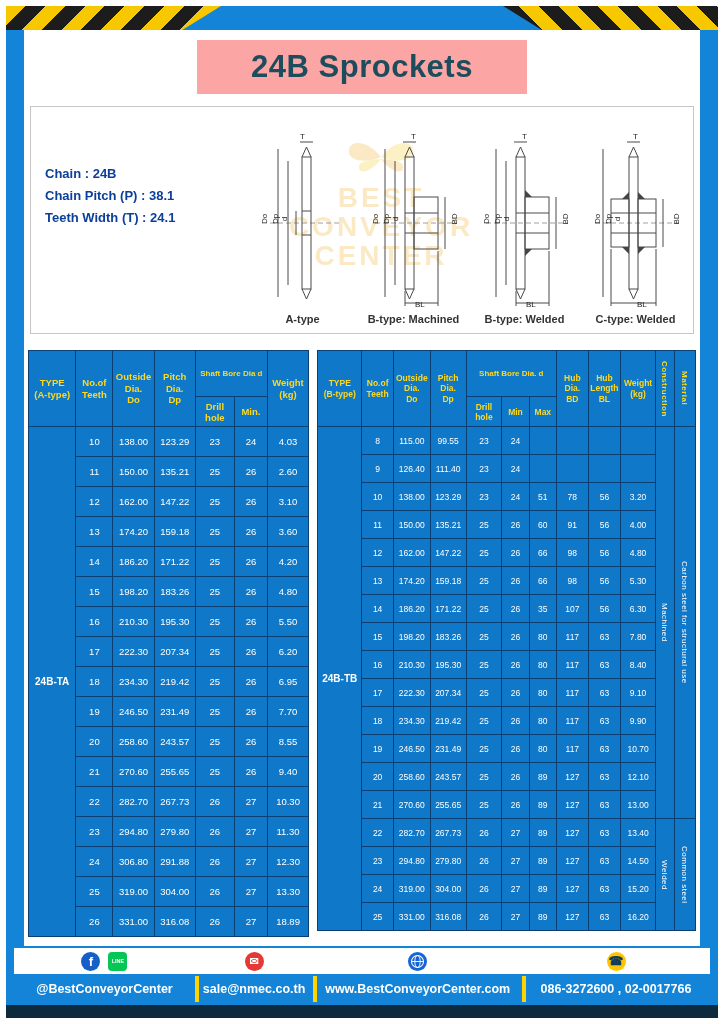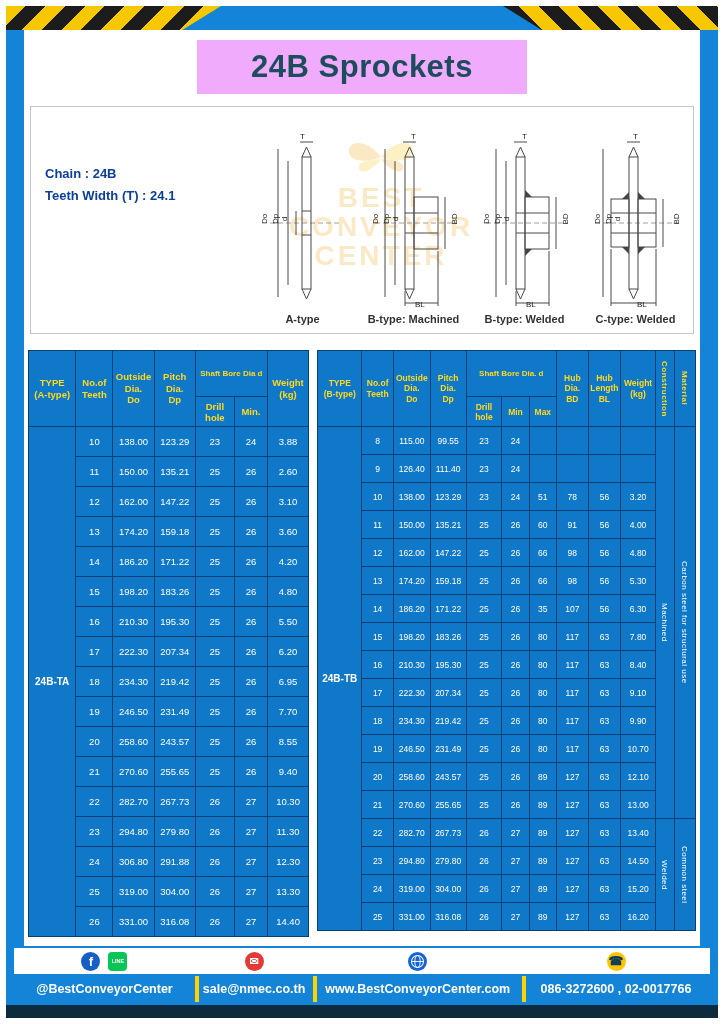--- a/index.html
+++ b/index.html
@@ -14,7 +14,7 @@
   .hazard-right{right:0;background:repeating-linear-gradient(45deg,#f7c800 0 14px,#1c1c1c 14px 28px);clip-path:polygon(0 0,100% 0,100% 100%,18% 100%);}
   .content{position:absolute;left:18px;right:18px;top:24px;bottom:72px;background:#fff;}
   
-  .title-box{width:330px;height:54px;margin:10px auto 12px;background:#f0abfc;display:flex;align-items:center;justify-content:center;}
+  .title-box{width:330px;height:54px;margin:10px auto 12px;background:#fca5a5;display:flex;align-items:center;justify-content:center;}
   .title-box span{font-size:31px;font-weight:bold;color:#1d4d5c;letter-spacing:.5px;}
   
   .spec-panel{position:relative;margin:0 6px;height:226px;border:1px solid #c6c6c6;background:#fff;overflow:hidden;}

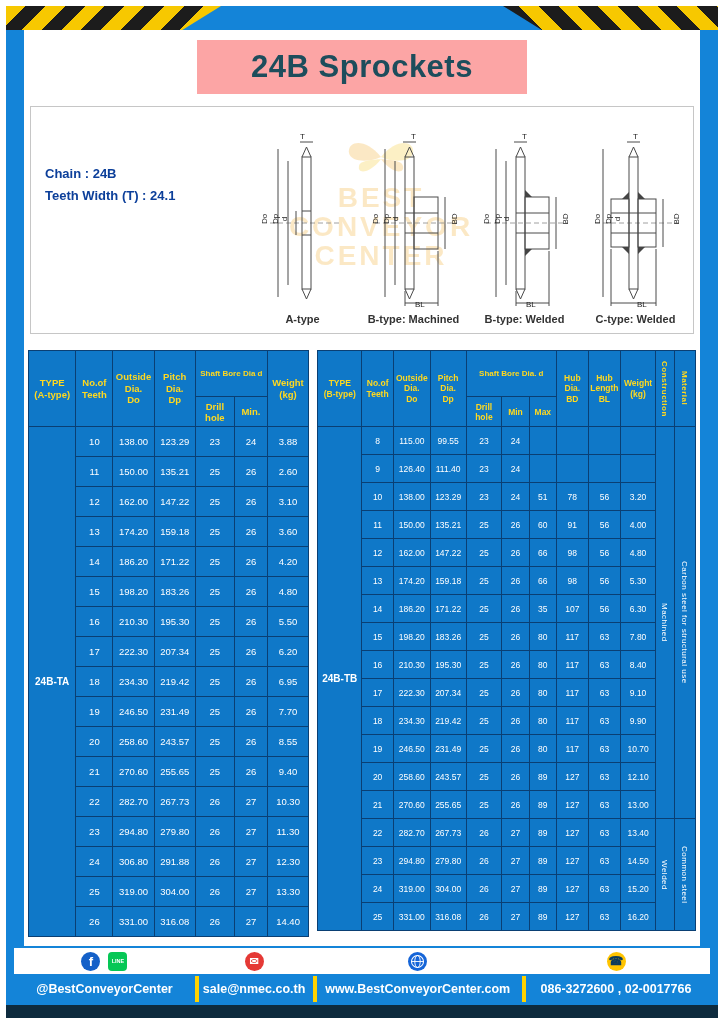--- a/index.html
+++ b/index.html
@@ -103,6 +103,7 @@
 
       <div class="spec-lines">
         <div class="spec-line">Chain : 24B</div>
+        <div class="spec-line">Chain Pitch (P) : 38.1</div>
         <div class="spec-line">Teeth Width (T) : 24.1</div>
       </div>
 

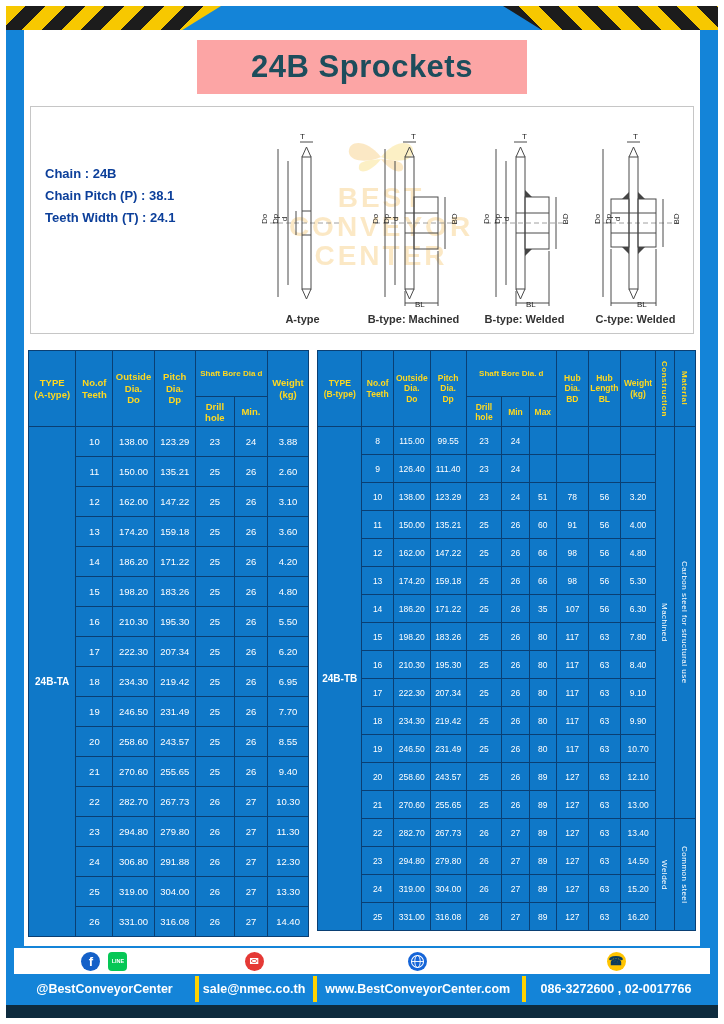--- a/index.html
+++ b/index.html
@@ -274,7 +274,7 @@
               <td>123.29</td>
               <td>23</td>
               <td>24</td>
-              <td>3.88</td>
+              <td>4.03</td>
             </tr>
             <tr>
               <td>11</td>

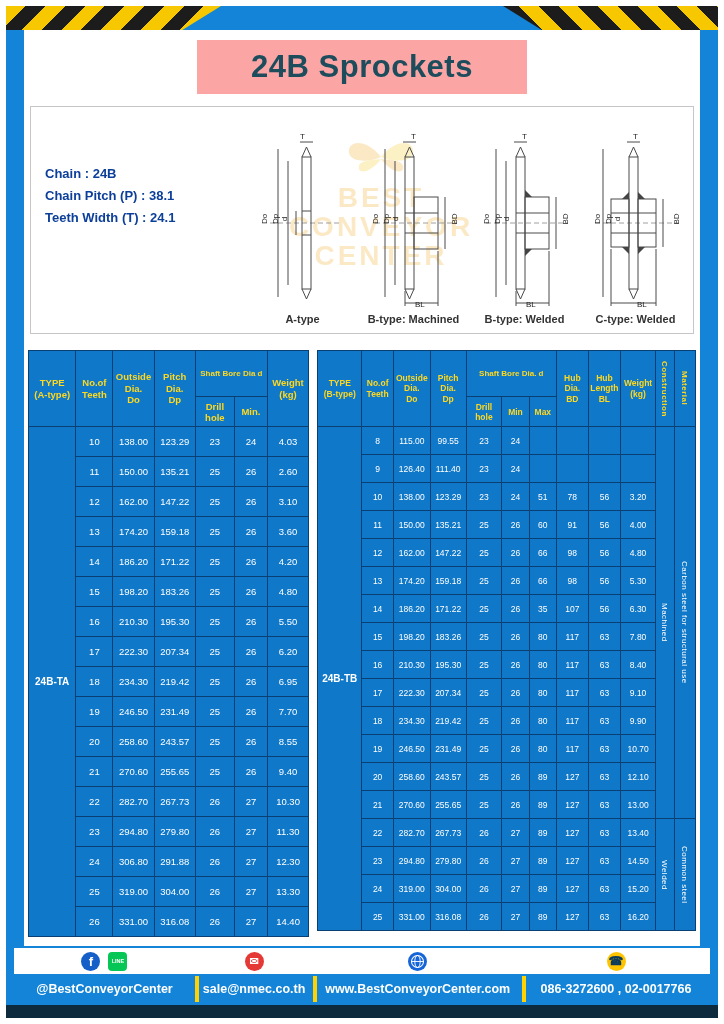--- a/index.html
+++ b/index.html
@@ -402,7 +402,7 @@
               <td>316.08</td>
               <td>26</td>
               <td>27</td>
-              <td>14.40</td>
+              <td>18.89</td>
             </tr>
           </tbody>
       </table>

